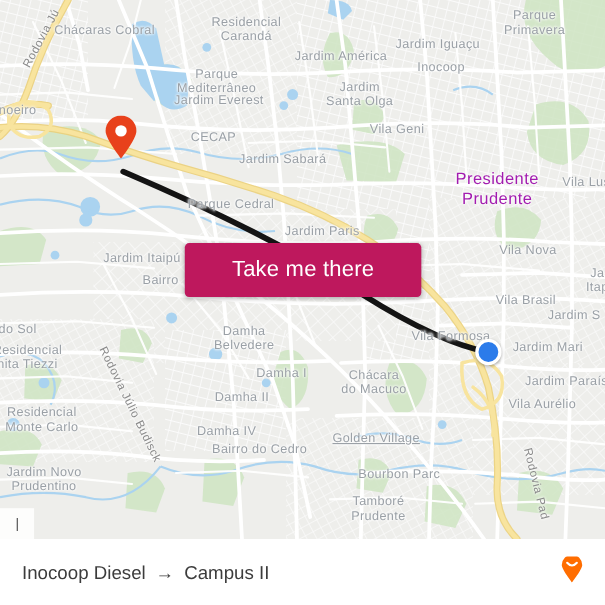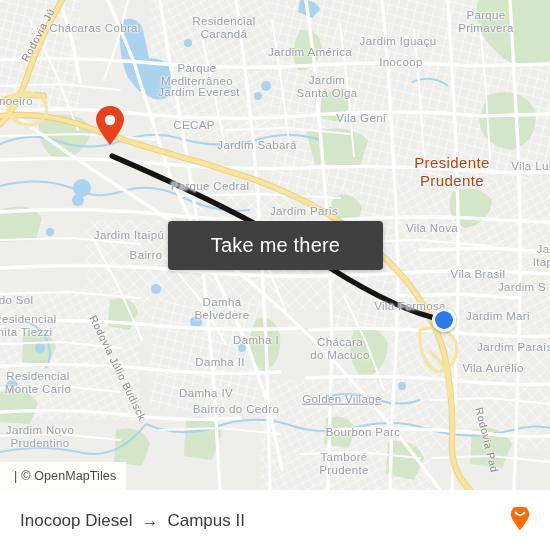--- a/index.html
+++ b/index.html
@@ -25,7 +25,7 @@
     text-align:center; transform:translate(-50%,-50%);
     pointer-events:none; text-shadow:0 0 3px #fff, 0 0 3px #fff, 0 0 2px #fff;
   }
-  .lbl.city { font-size:15px; color:#c2410c; letter-spacing:.4px; line-height:18px; }
+  .lbl.city { font-size:15px; color:#a21caf; letter-spacing:.4px; line-height:18px; }
   .lbl.road {
     color:#8A8A8A; font-size:10.5px; letter-spacing:.6px;
     text-shadow:0 0 3px #fff,0 0 3px #fff;

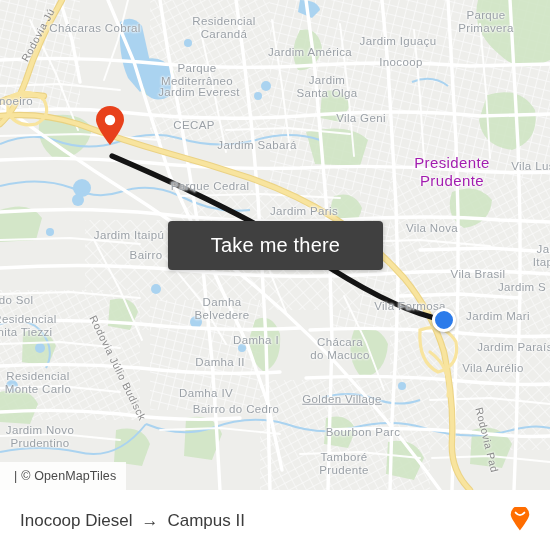--- a/index.html
+++ b/index.html
@@ -261,7 +261,7 @@
         <div class="lbl" style="left: 244px; top: 145px; margin-left: 13px;">Jardim Sabará</div>
         <div class="lbl" style="left: 533px; top: 166px;">Vila Lus</div>
         <div class="lbl" style="left: 210px; top: 186px;">Parque Cedral</div>
-        <div class="lbl" style="left: 304px; top: 211px;">Jardim Paris</div>
+        <div class="lbl" style="left: 293px; top: 211px;">Jardim Paris</div>
         <div class="lbl" style="left: 432px; top: 228px;">Vila Nova</div>
         <div class="lbl" style="left: 129px; top: 235px;">Jardim Itaipú</div>
         <div class="lbl" style="left: 543px; top: 255px;">Ja

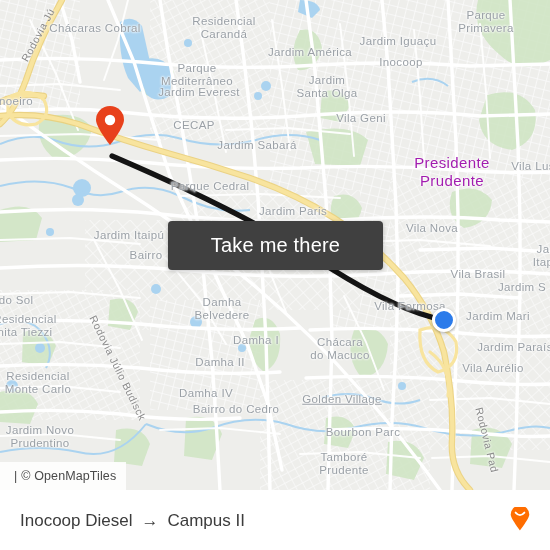--- a/index.html
+++ b/index.html
@@ -262,7 +262,7 @@
         <div class="lbl" style="left: 533px; top: 166px;">Vila Lus</div>
         <div class="lbl" style="left: 210px; top: 186px;">Parque Cedral</div>
         <div class="lbl" style="left: 293px; top: 211px;">Jardim Paris</div>
-        <div class="lbl" style="left: 432px; top: 228px;">Vila Nova</div>
+        <div class="lbl" style="left: 480px; top: 228px;">Vila Nova</div>
         <div class="lbl" style="left: 129px; top: 235px;">Jardim Itaipú</div>
         <div class="lbl" style="left: 543px; top: 255px;">Ja
 Itap</div>

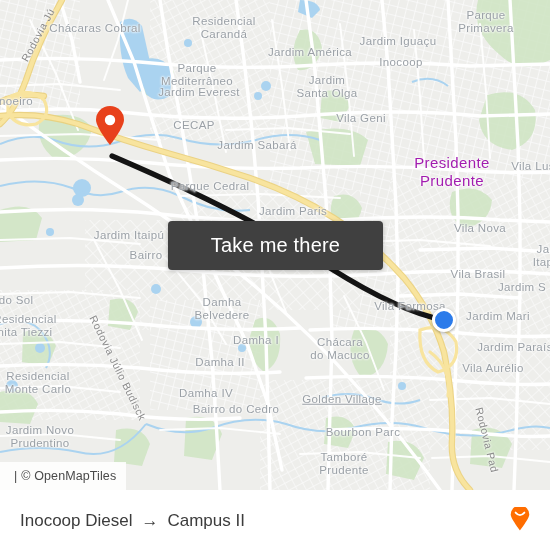--- a/index.html
+++ b/index.html
@@ -43,7 +43,7 @@
   
   #take-me-there {
     position:absolute; left:168px; top:221px; width:215px; height:49px;
-    background:#404040; color:#fff; border:none; border-radius:4px;
+    background:#be185d; color:#fff; border:none; border-radius:4px;
     font-family:"Liberation Sans", sans-serif; font-size:20px; letter-spacing:.2px;
     cursor:pointer; box-shadow:0 1px 4px rgba(0,0,0,.25);
     display:flex; align-items:center; justify-content:center;

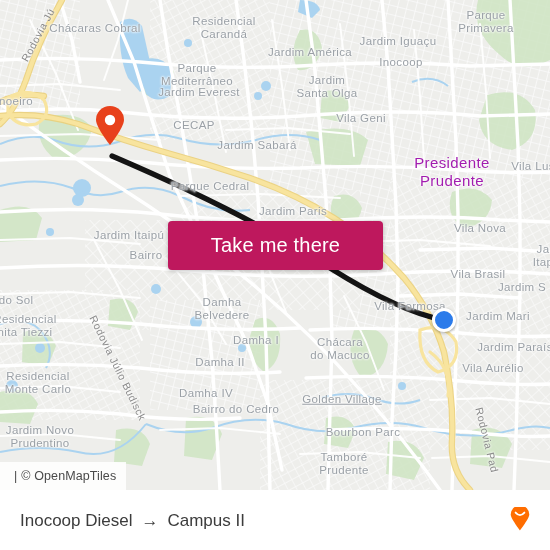--- a/index.html
+++ b/index.html
@@ -309,7 +309,6 @@
 
     <div id="attribution">
       <span class="sep">|</span>
-      <span>© OpenMapTiles</span>
     </div>
   </div>
 

